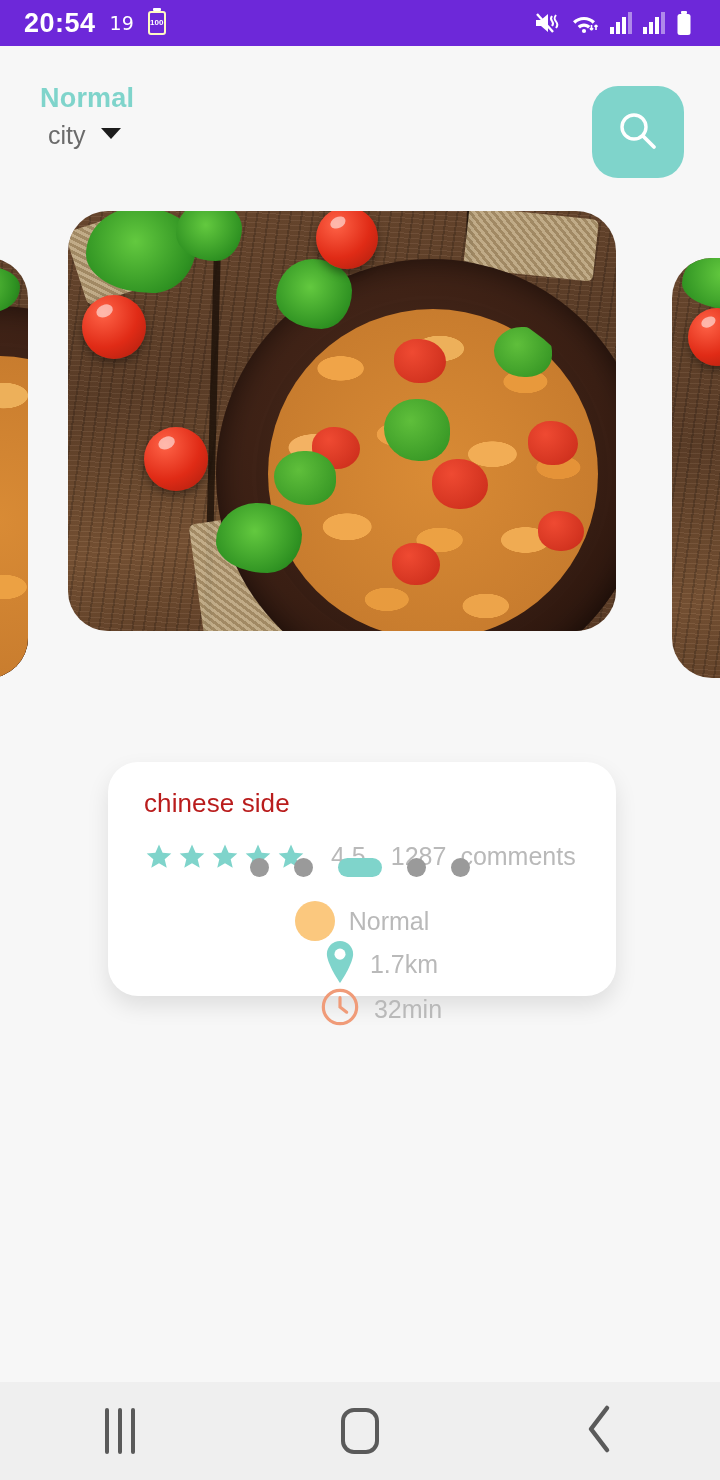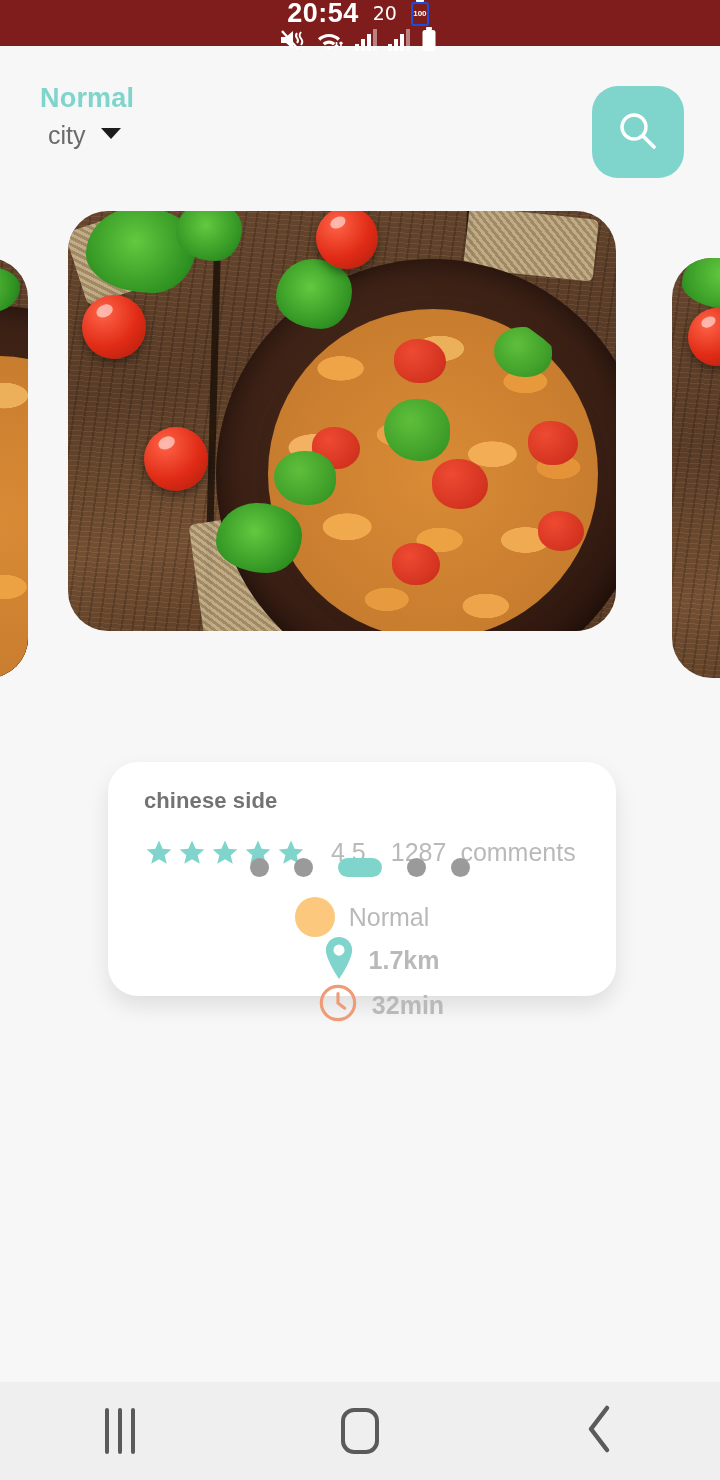--- a/index.html
+++ b/index.html
@@ -22,12 +22,11 @@
     top: 0; left: 0;
     width: 720px;
     height: 46px;
-    background: #7f1d1d;
+    background: #6d28d9;
     display: flex;
     align-items: center;
     justify-content: space-between;
     padding: 0 28px 0 24px;
-    flex-direction: column;
   }
   .status-left {
     display: flex;

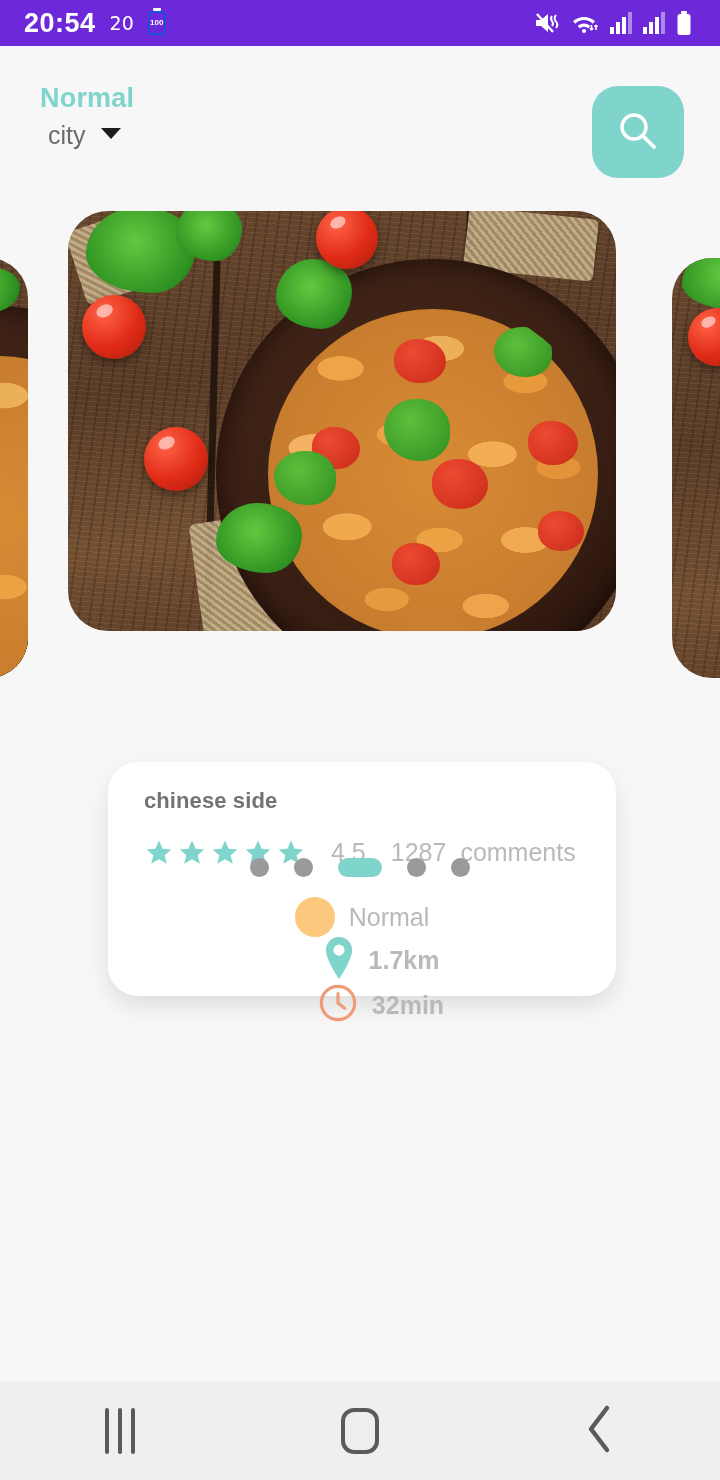--- a/index.html
+++ b/index.html
@@ -370,7 +370,7 @@
 <div class="status-bar">
   <div class="status-left">
     <span class="status-time">20:54</span>
-    <span class="status-arabic">20</span>
+    <span class="status-arabic">19</span>
     <span class="batt-100">
       <span>100</span>
     </span>

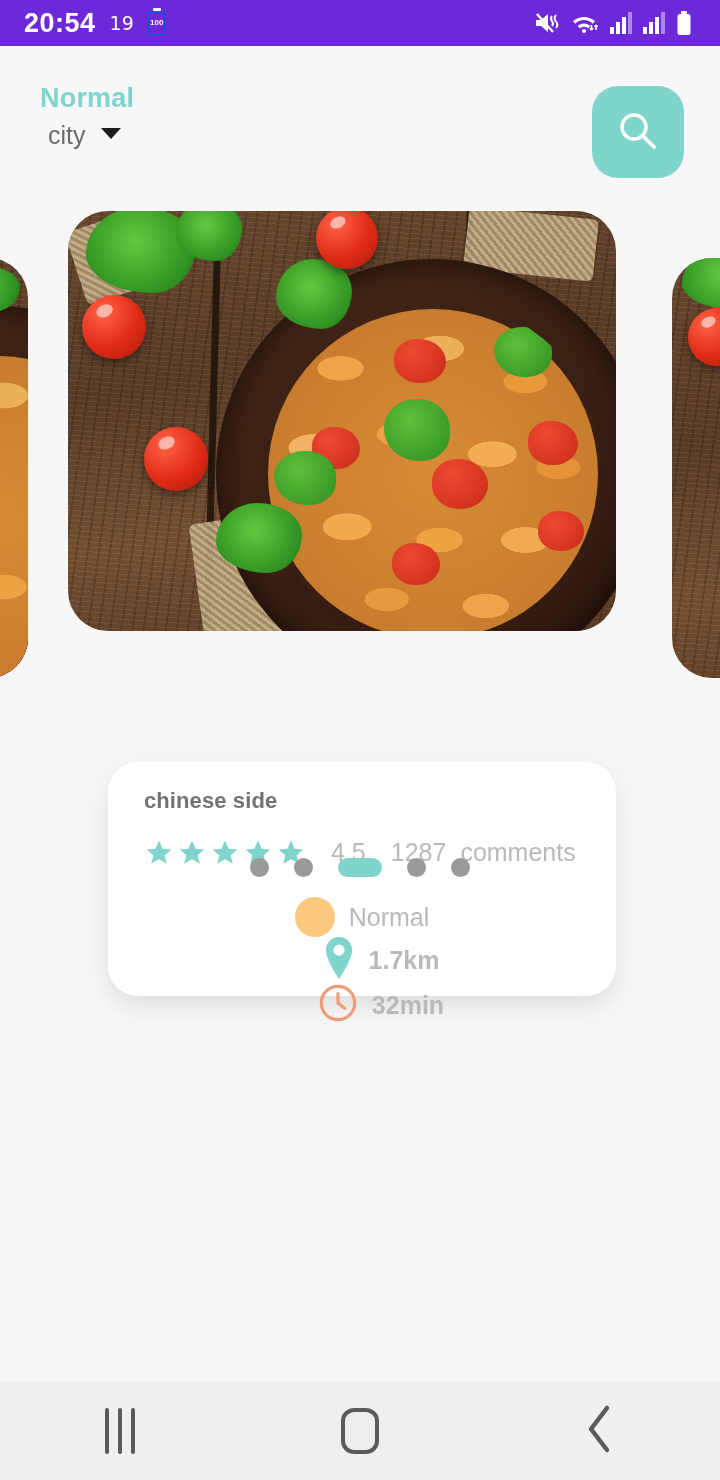--- a/index.html
+++ b/index.html
@@ -49,7 +49,7 @@
   .batt-100 {
     position: relative;
     width: 18px; height: 24px;
-    border: 2px solid #1d4ed8;
+    border: 2px solid #fef9c3;
     border-radius: 3px;
     display: flex;
     align-items: center;

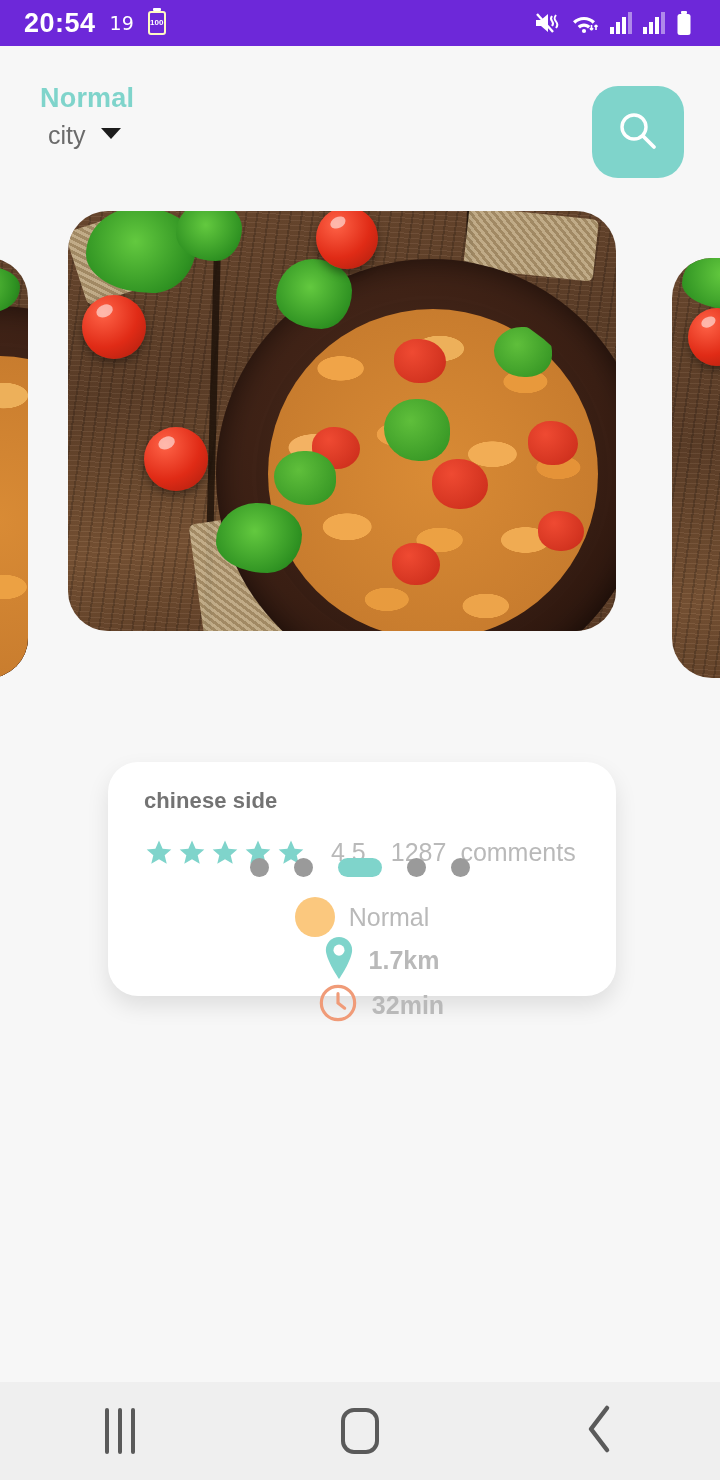--- a/index.html
+++ b/index.html
@@ -259,9 +259,9 @@
     padding: 28px 36px 0 36px;
   }
   .info-title {
-    font-size: 22px;
-    font-weight: bold;
-    color: #737373;
+    font-size: 26px;
+    font-weight: normal;
+    color: #b91c1c;
     line-height: 1;
     letter-spacing: 0.1px;
   }

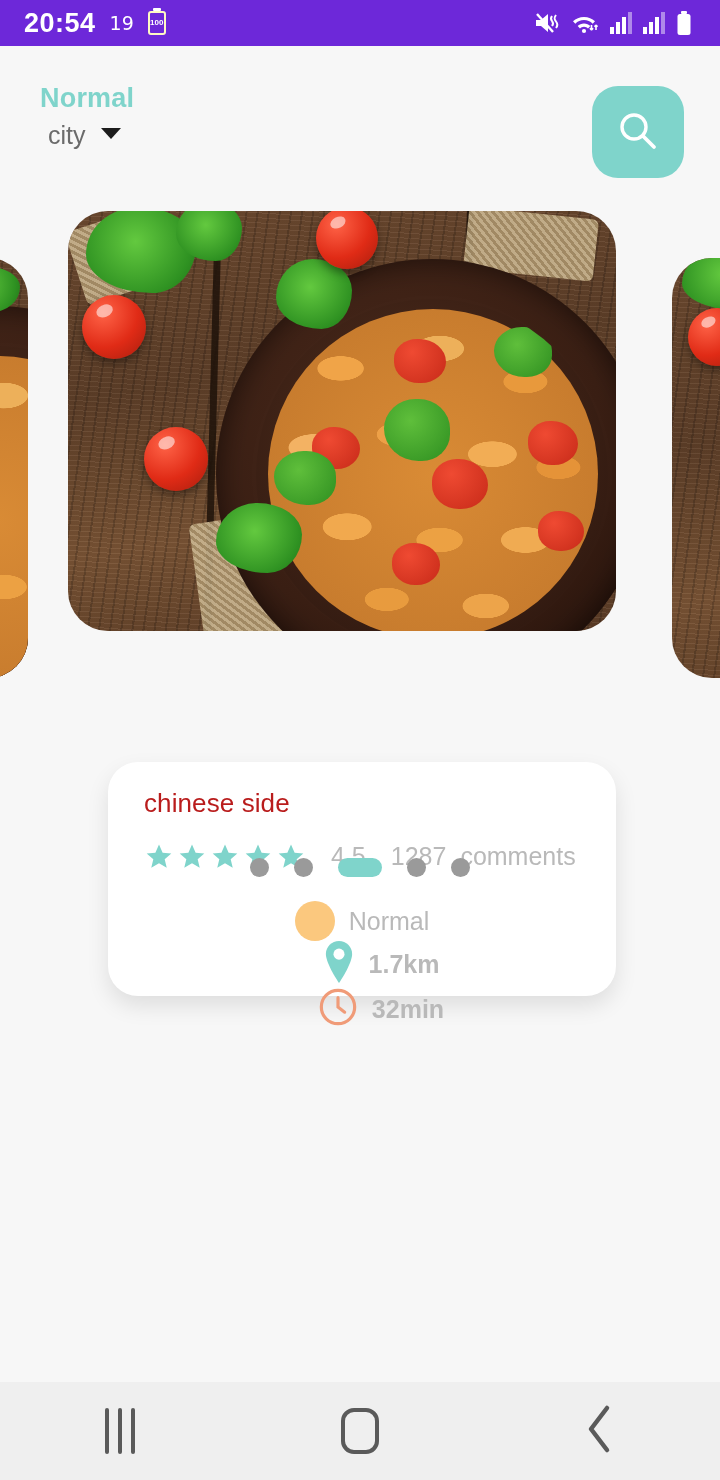--- a/index.html
+++ b/index.html
@@ -294,7 +294,7 @@
     align-items: center;
     gap: 14px;
   }
-  .meta-item + .meta-item { margin-left: 38px; font-weight: bold; }
+  .meta-item + .meta-item { margin-left: 38px; }
   .meta-text {
     color: #b9b9b9;
     font-size: 25px;

